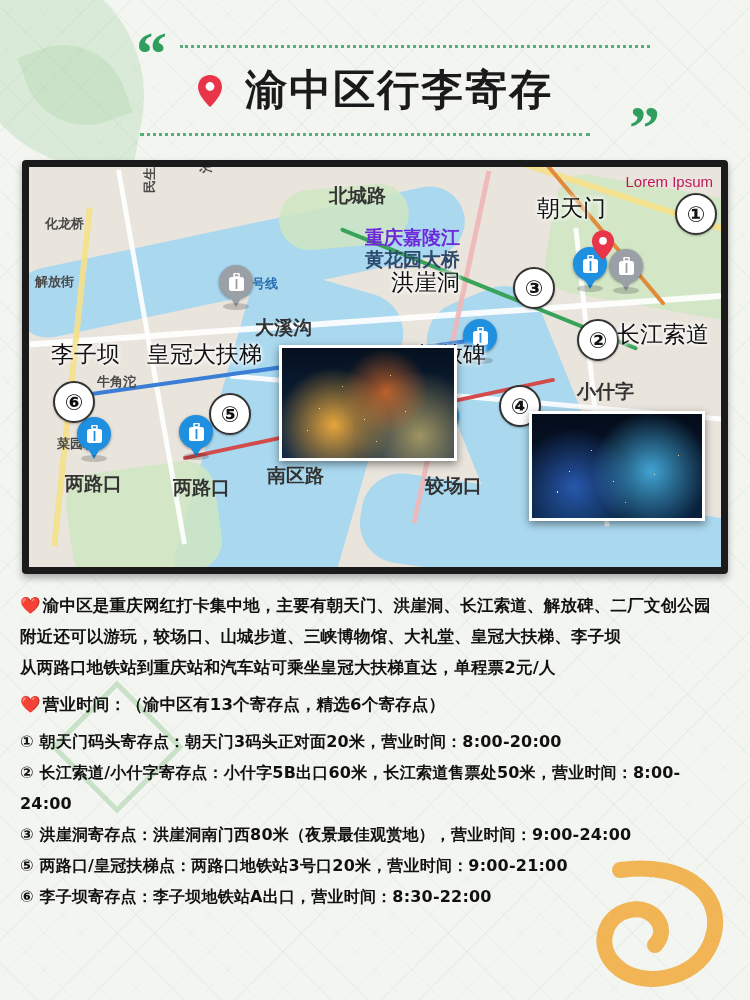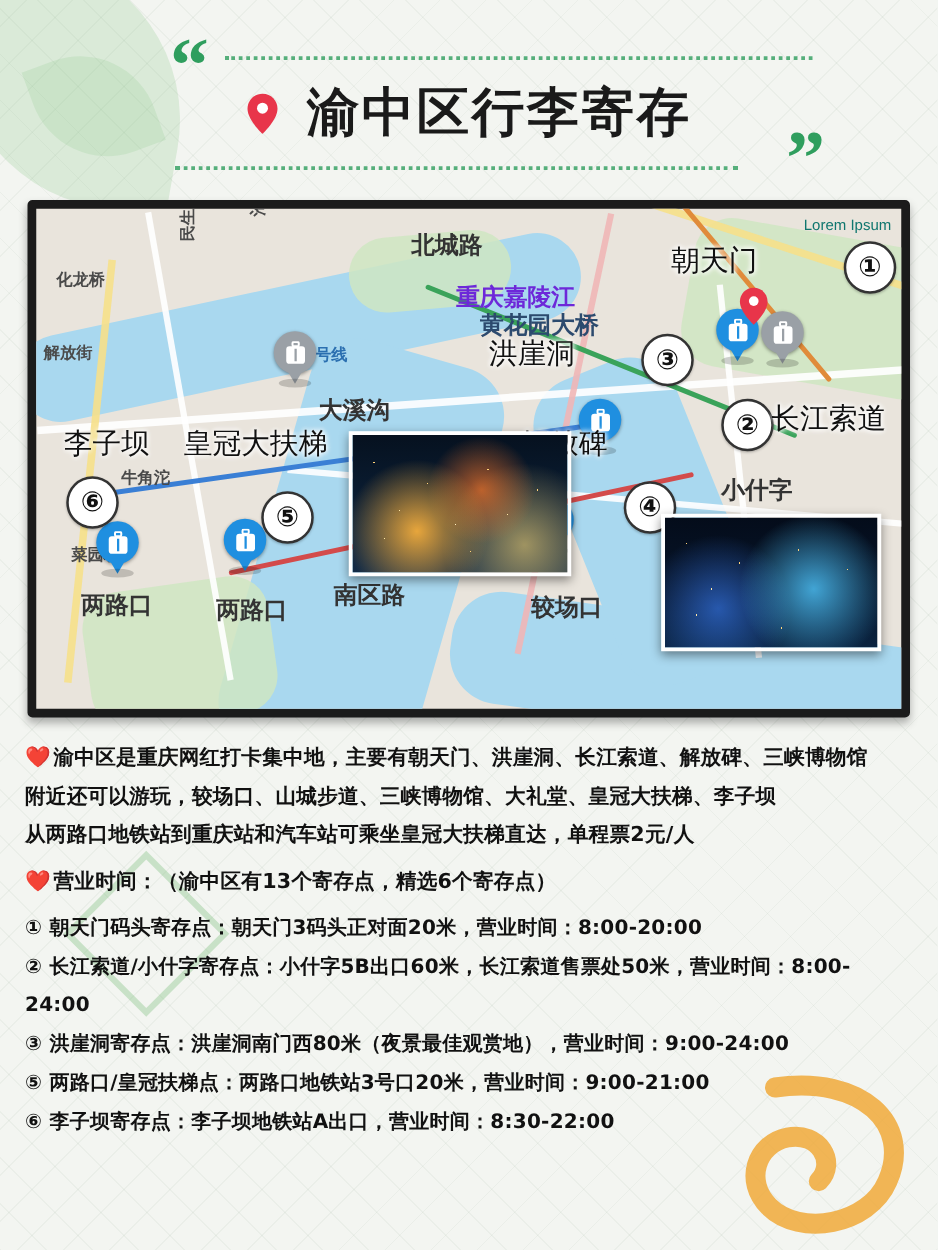--- a/index.html
+++ b/index.html
@@ -165,7 +165,7 @@
       linear-gradient(#040c1a,#07162c 60%,#0a2340);
   }
   .watermark{
-    position:absolute;right:8px;top:6px;font-size:12px;color:#0f766e;
+    position:absolute;right:8px;top:6px;font-size:15px;color:#be185d;
     font-family:"Liberation Sans",sans-serif;
   }
 

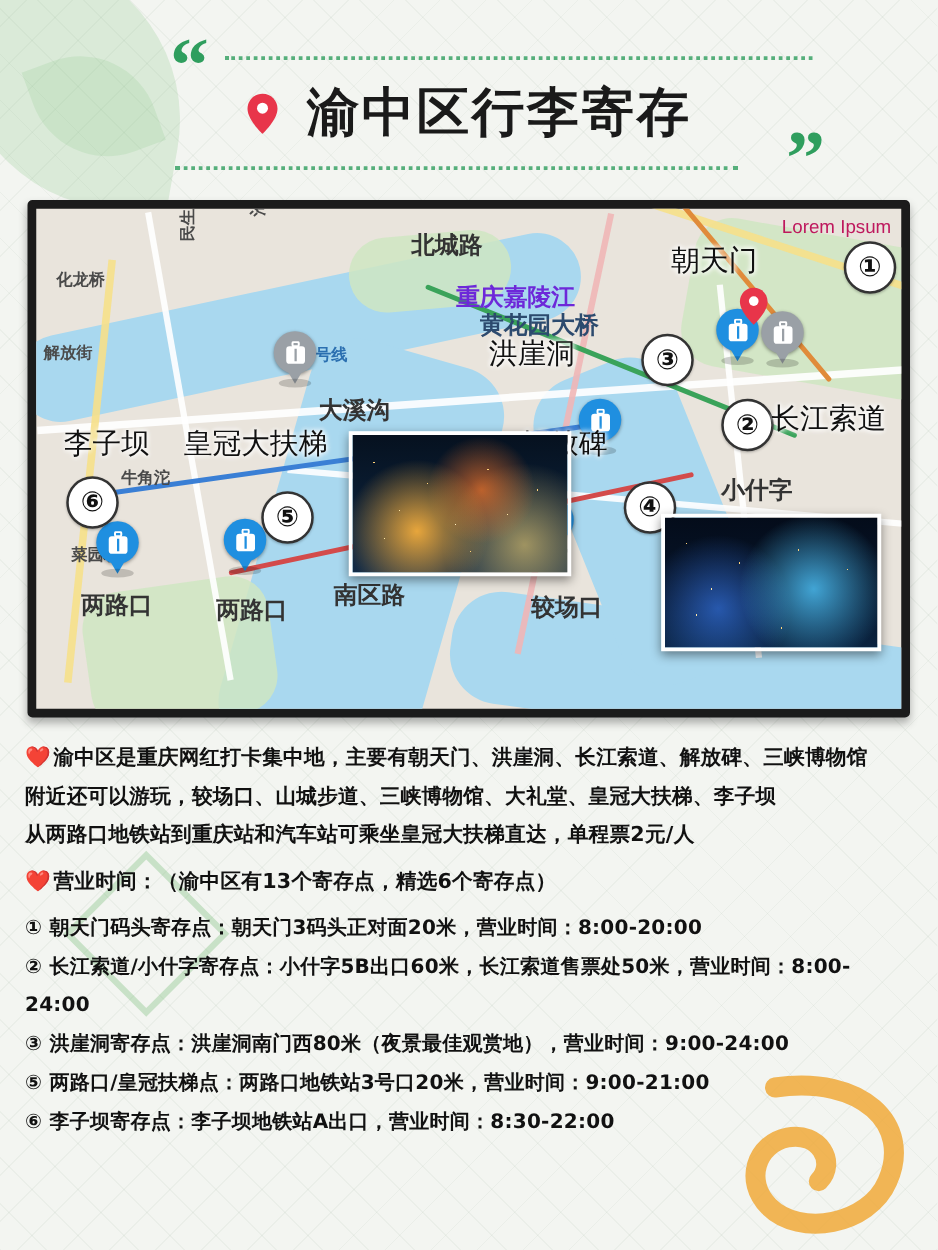--- a/index.html
+++ b/index.html
@@ -242,7 +242,7 @@
       <div class="maplabel rot" style="left:112px;top:26px;">民生路</div>
       <div class="maplabel" style="left:6px;top:106px;">解放街</div>
       <div class="maplabel lg" style="left:336px;top:58px;color:#6d28d9;">重庆嘉陵江</div>
-      <div class="maplabel lg" style="left:336px;top:80px;color:#2c4a6e;margin-left:19px;">黄花园大桥</div>
+      <div class="maplabel lg" style="left:336px;top:80px;color:#2c4a6e;">黄花园大桥</div>
       <div class="maplabel lg" style="left:226px;top:148px;">大溪沟</div>
       <div class="maplabel" style="left:68px;top:206px;">牛角沱</div>
       <div class="maplabel lg" style="left:548px;top:212px;">小什字</div>

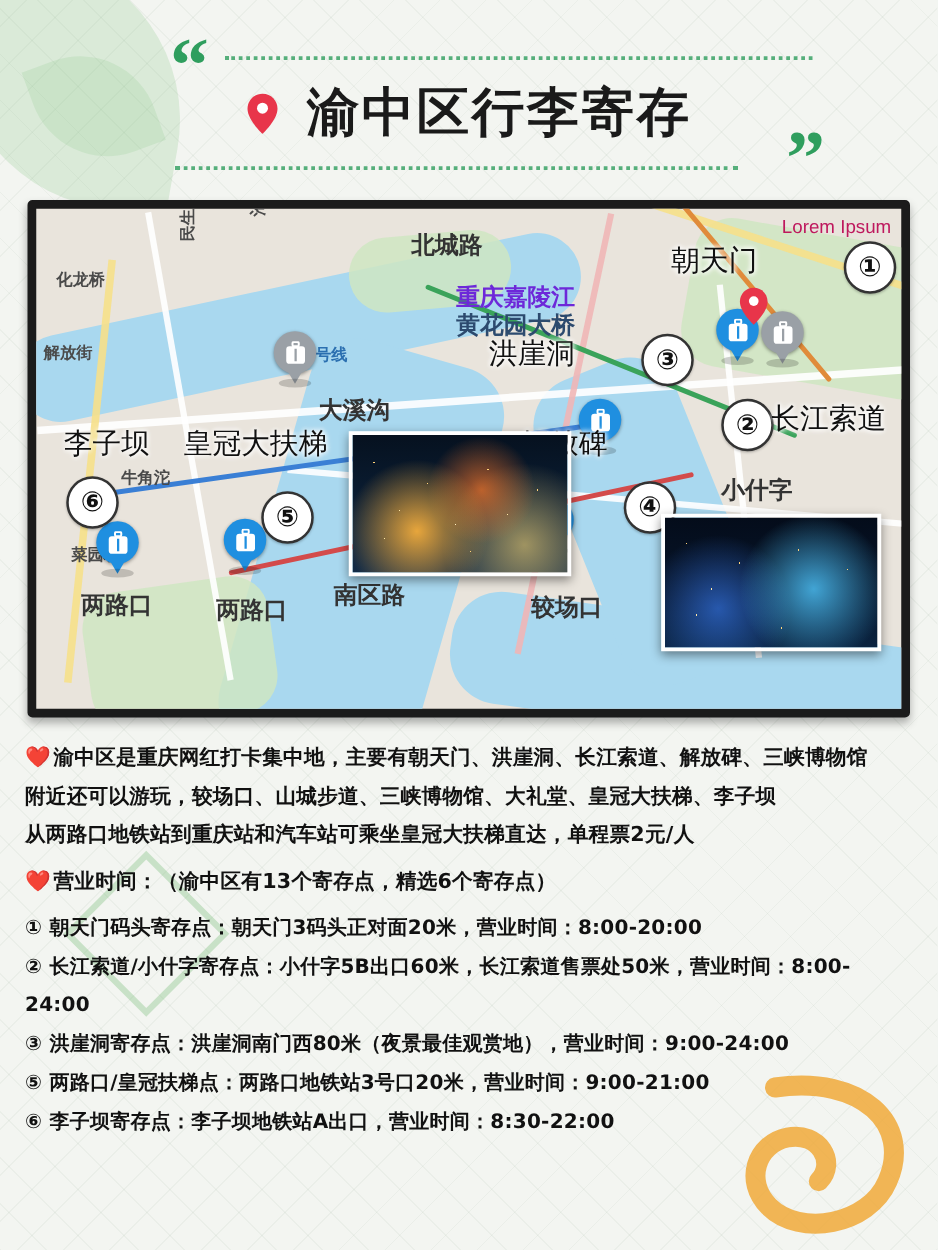--- a/index.html
+++ b/index.html
@@ -365,7 +365,7 @@
 
   <div class="body-text">
     <div class="para">
-      <span class="heart">❤️</span><span>渝中区是重庆网红打卡集中地，主要有朝天门、洪崖洞、长江索道、解放碑、三峡博物馆</span>
+      <span class="heart">❤️</span><span>渝中区是重庆网红打卡集中地，主要有朝天门、洪崖洞、长江索道、解放碑、二厂文创公园</span>
     </div>
     <div class="para">附近还可以游玩，较场口、山城步道、三峡博物馆、大礼堂、皇冠大扶梯、李子坝</div>
     <div class="para">从两路口地铁站到重庆站和汽车站可乘坐皇冠大扶梯直达，单程票2元/人</div>

